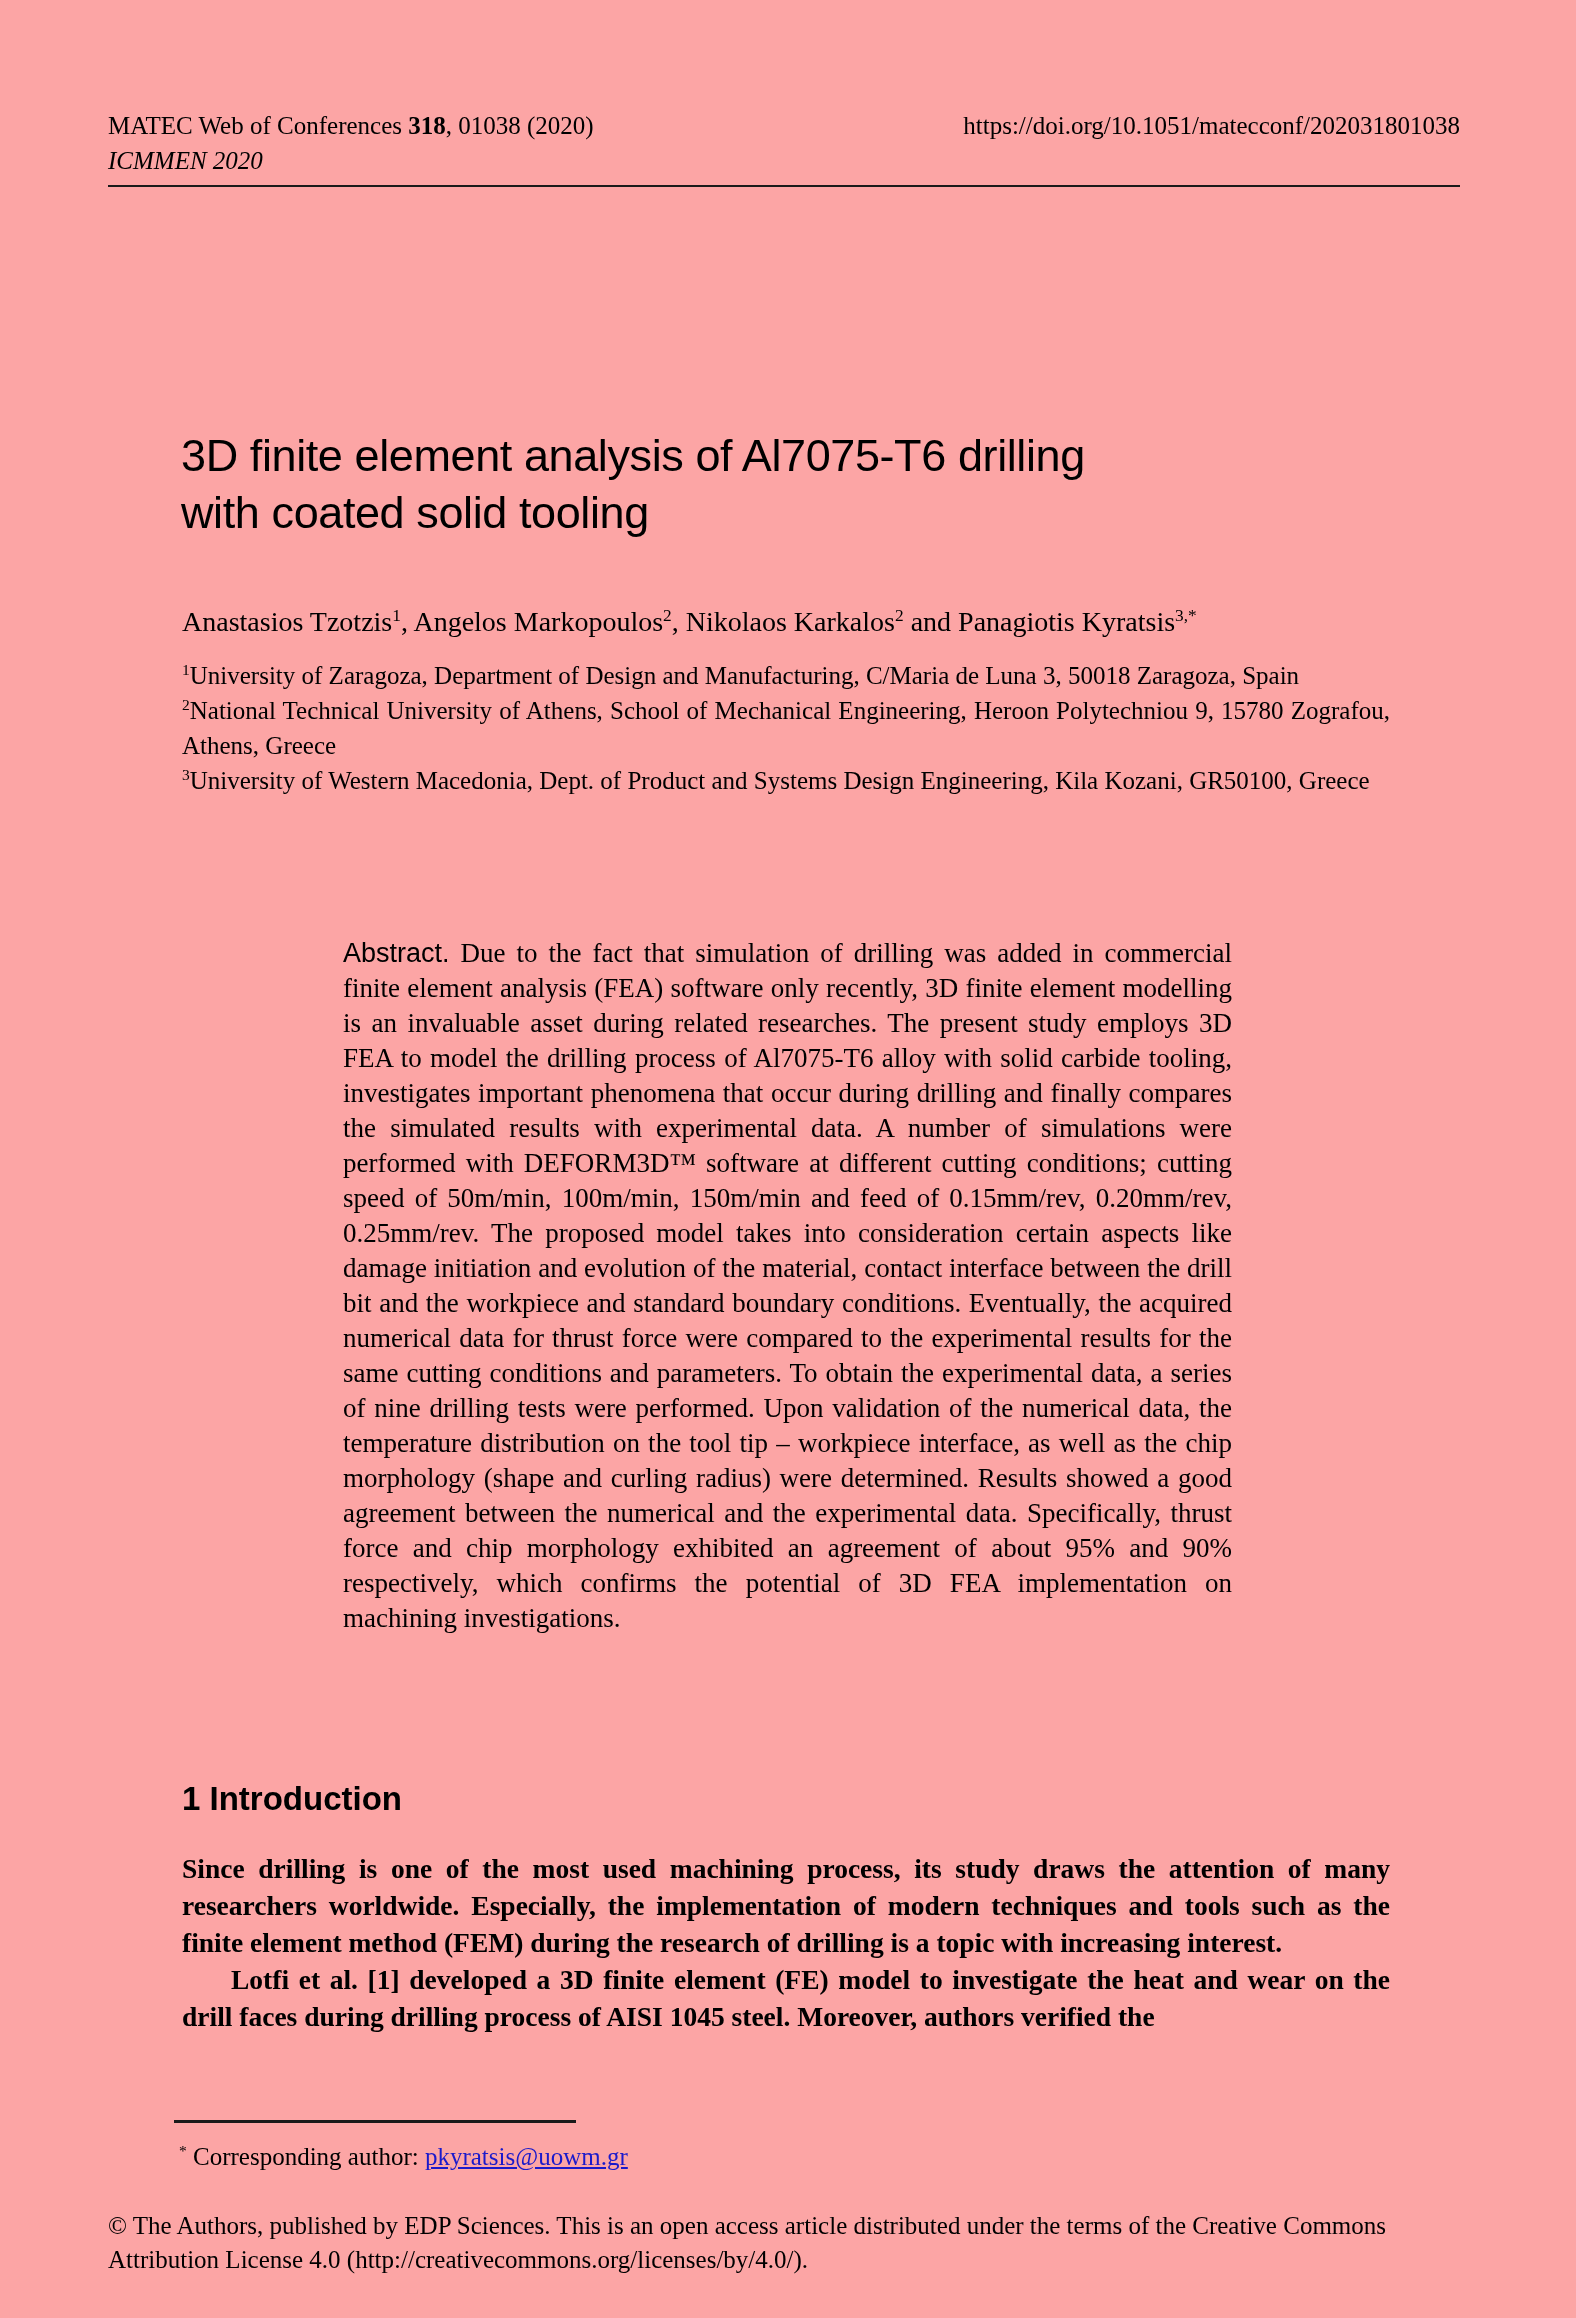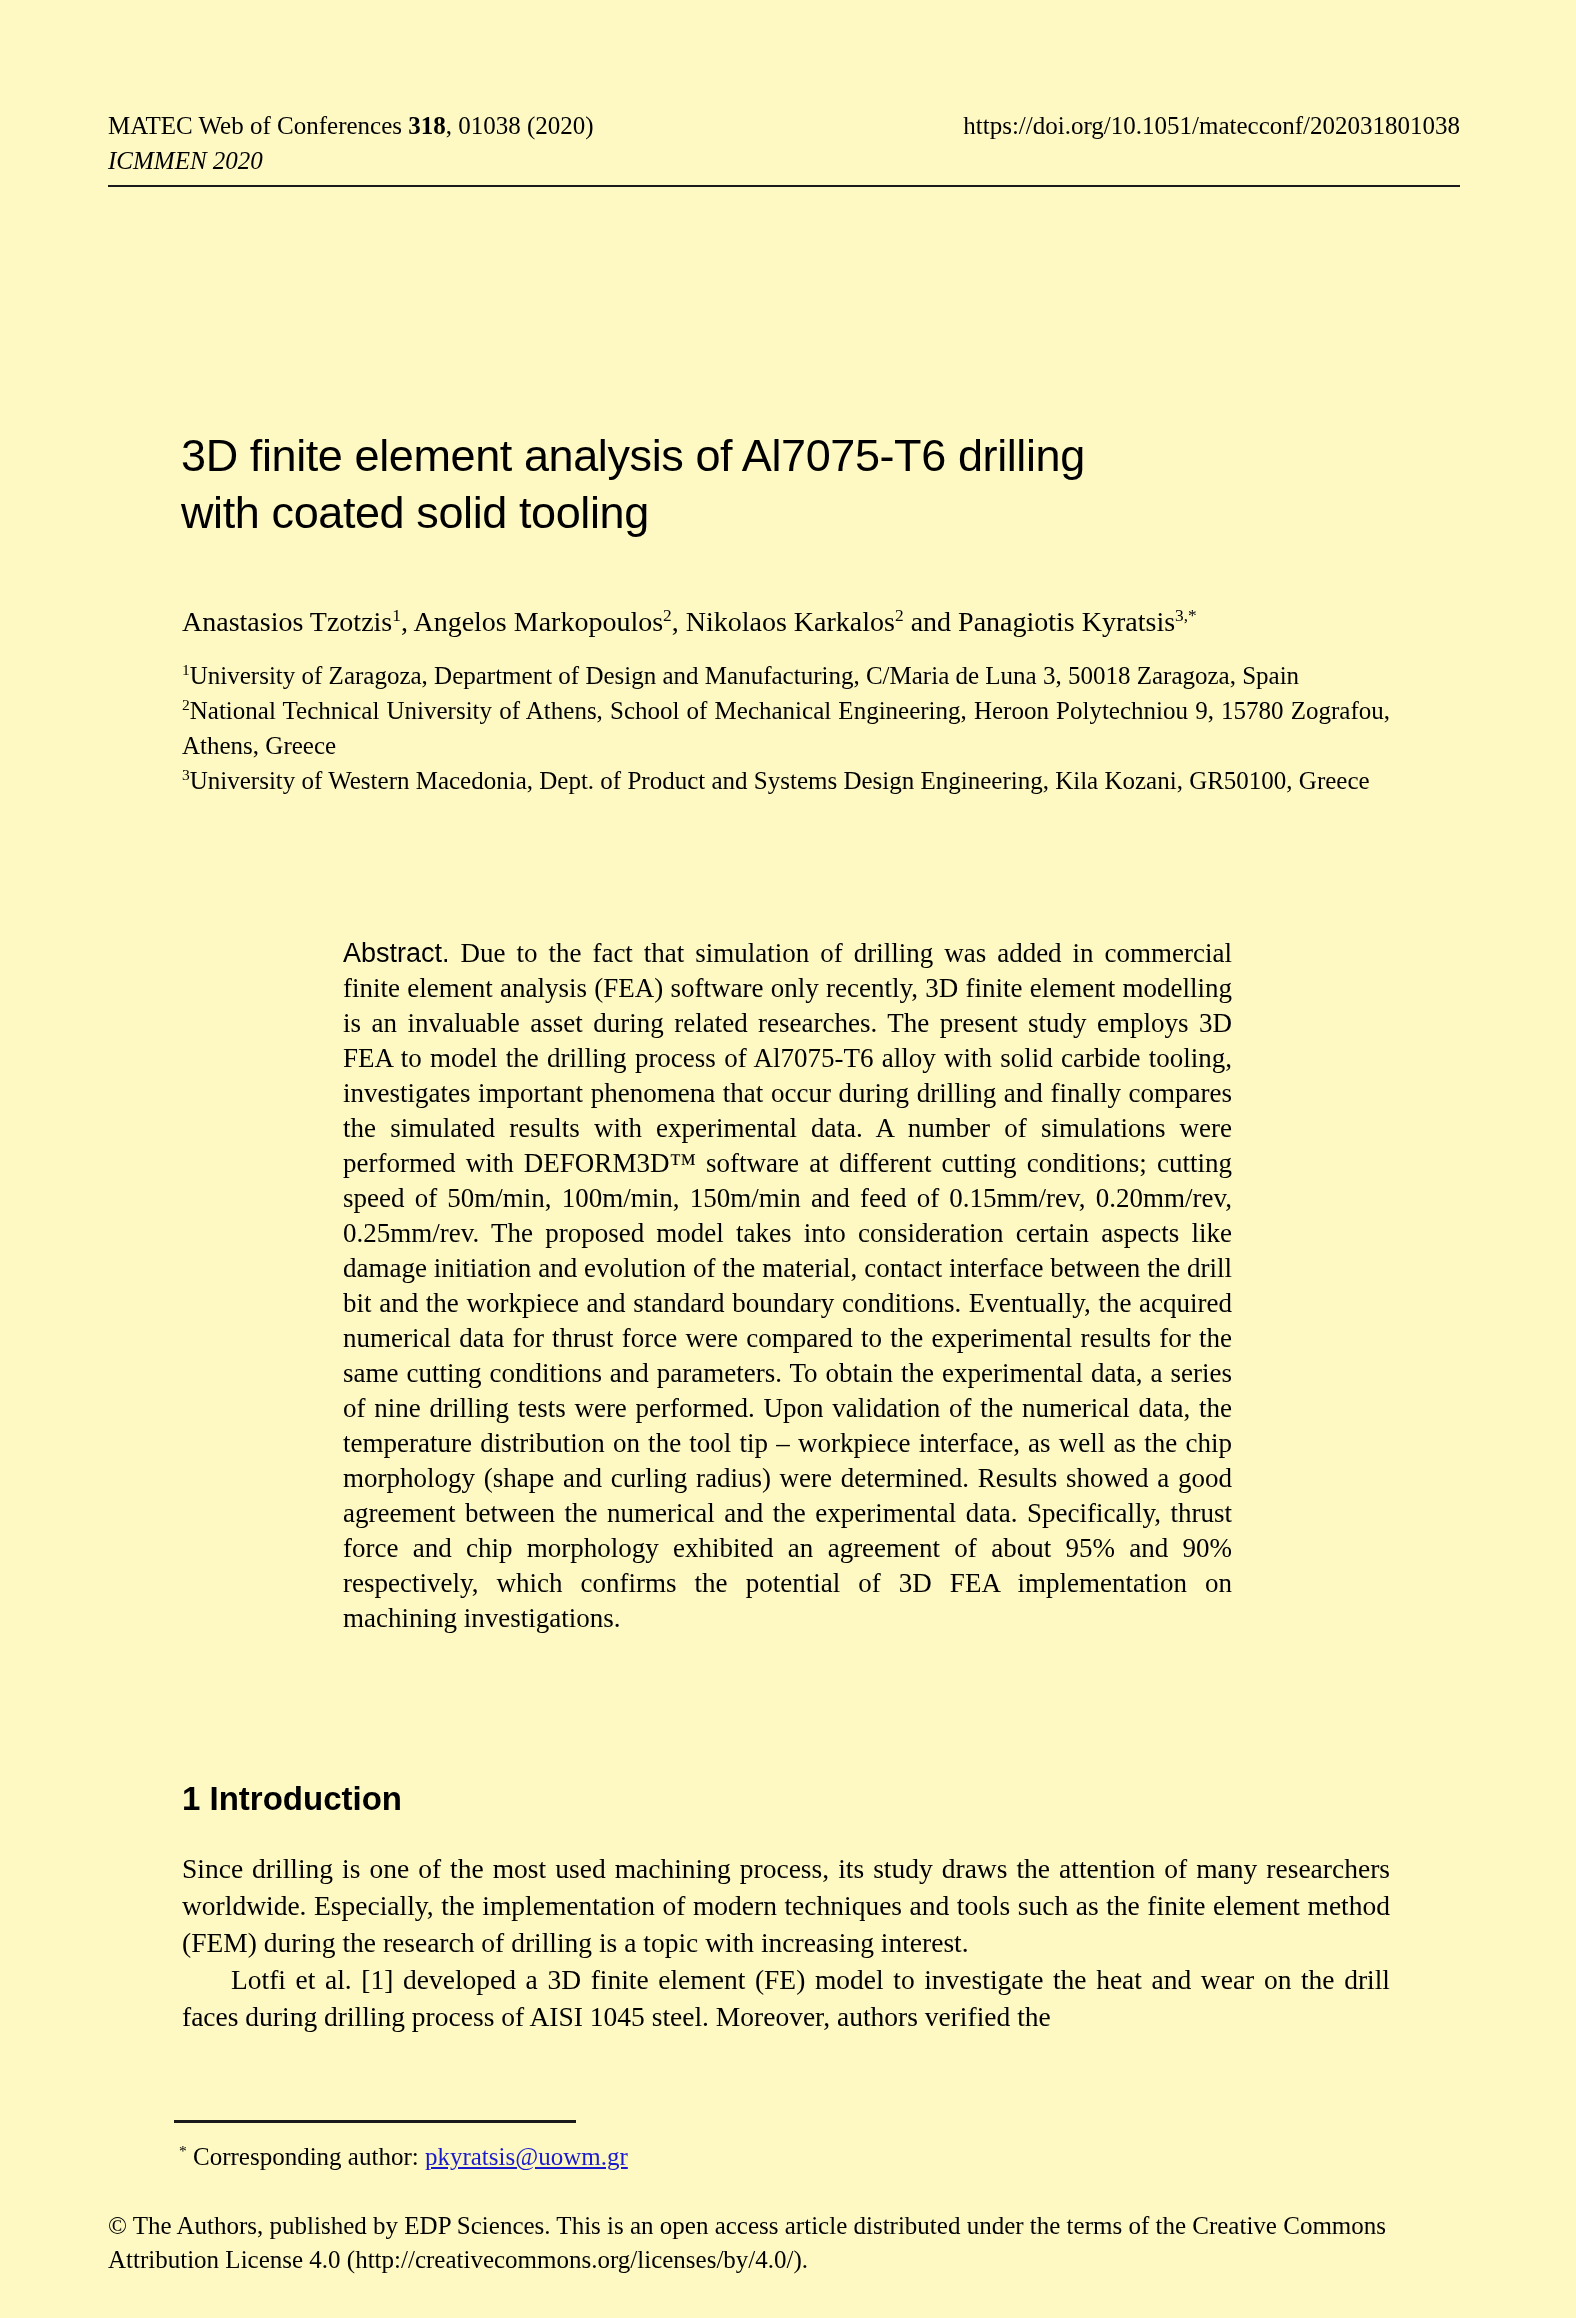--- a/index.html
+++ b/index.html
@@ -7,7 +7,7 @@
     position: relative;
     width: 1577px;
     height: 2319px;
-    background: #fef9c3;
+    background: #fca5a5;
     color: #000000;
     overflow: hidden;
     font-family: "Liberation Serif", "DejaVu Serif", serif;

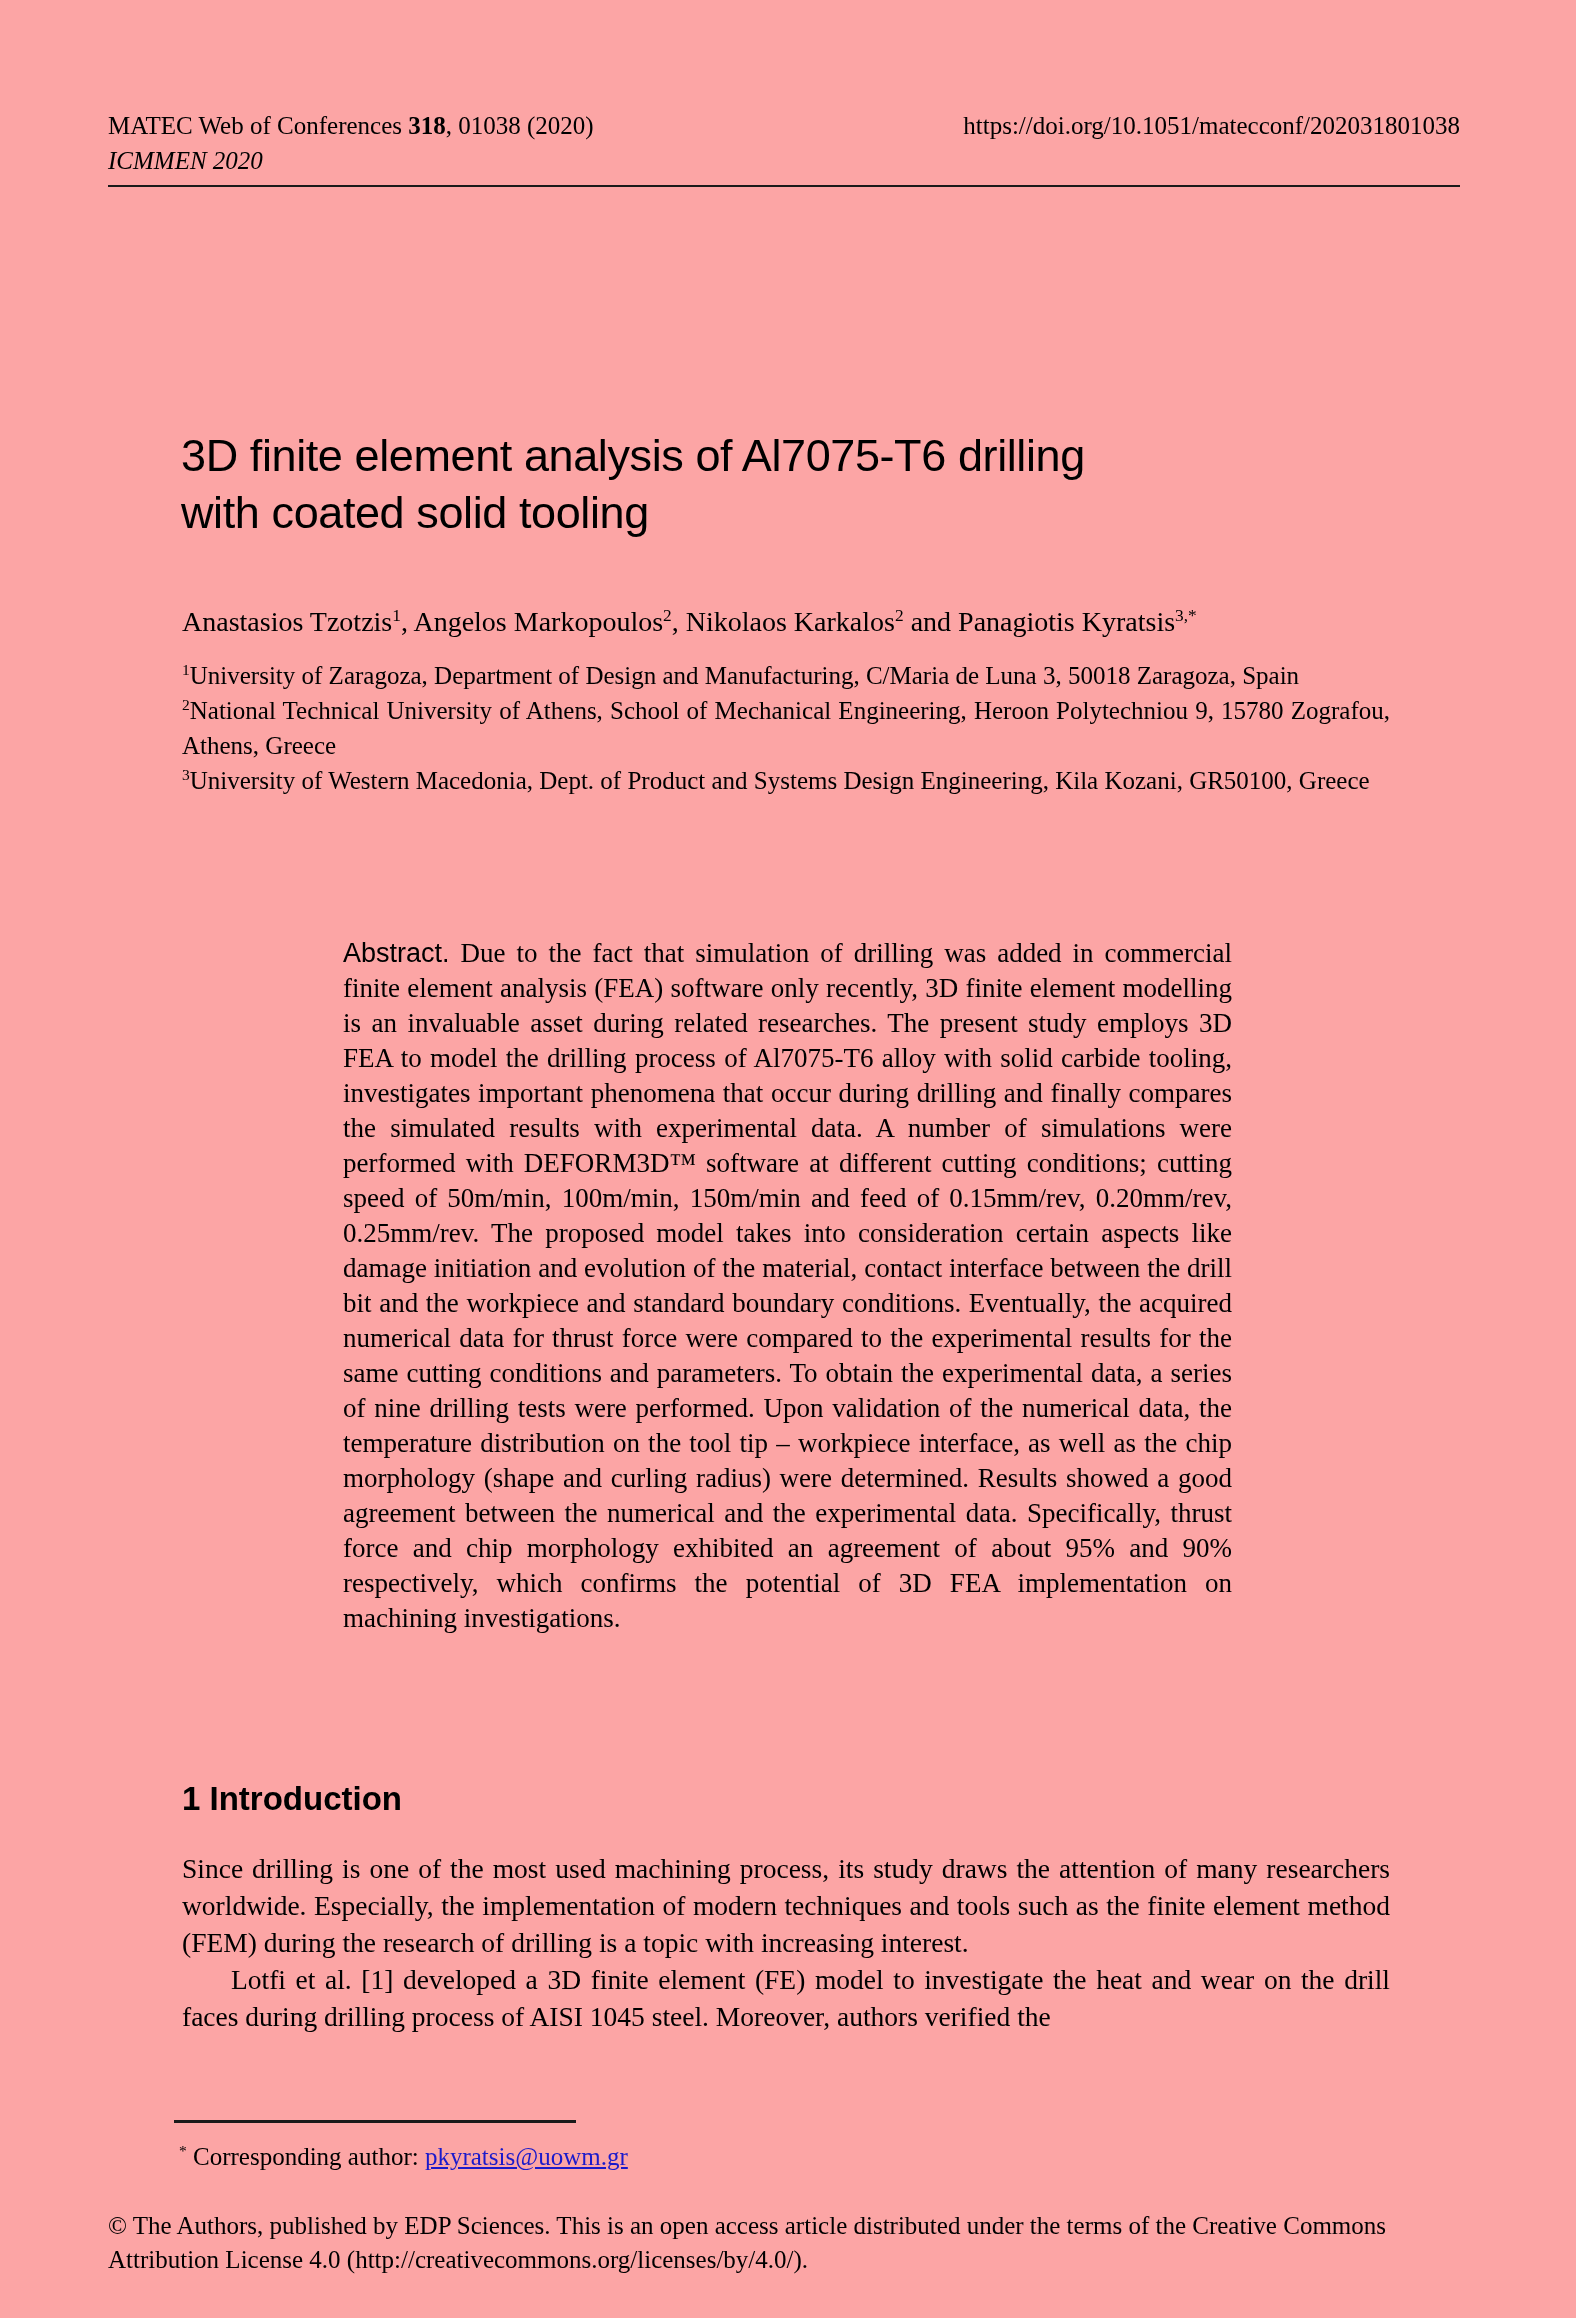--- a/index.html
+++ b/index.html
@@ -78,7 +78,7 @@
     font-size: 27.5px; line-height: 37px;
     text-align: justify;
   }
-  .intro p { margin: 0; }
+  .intro p { margin: 0; font-weight: bold; }
   .intro p.indent { text-indent: 49px; }
   
   .footnote-rule {

